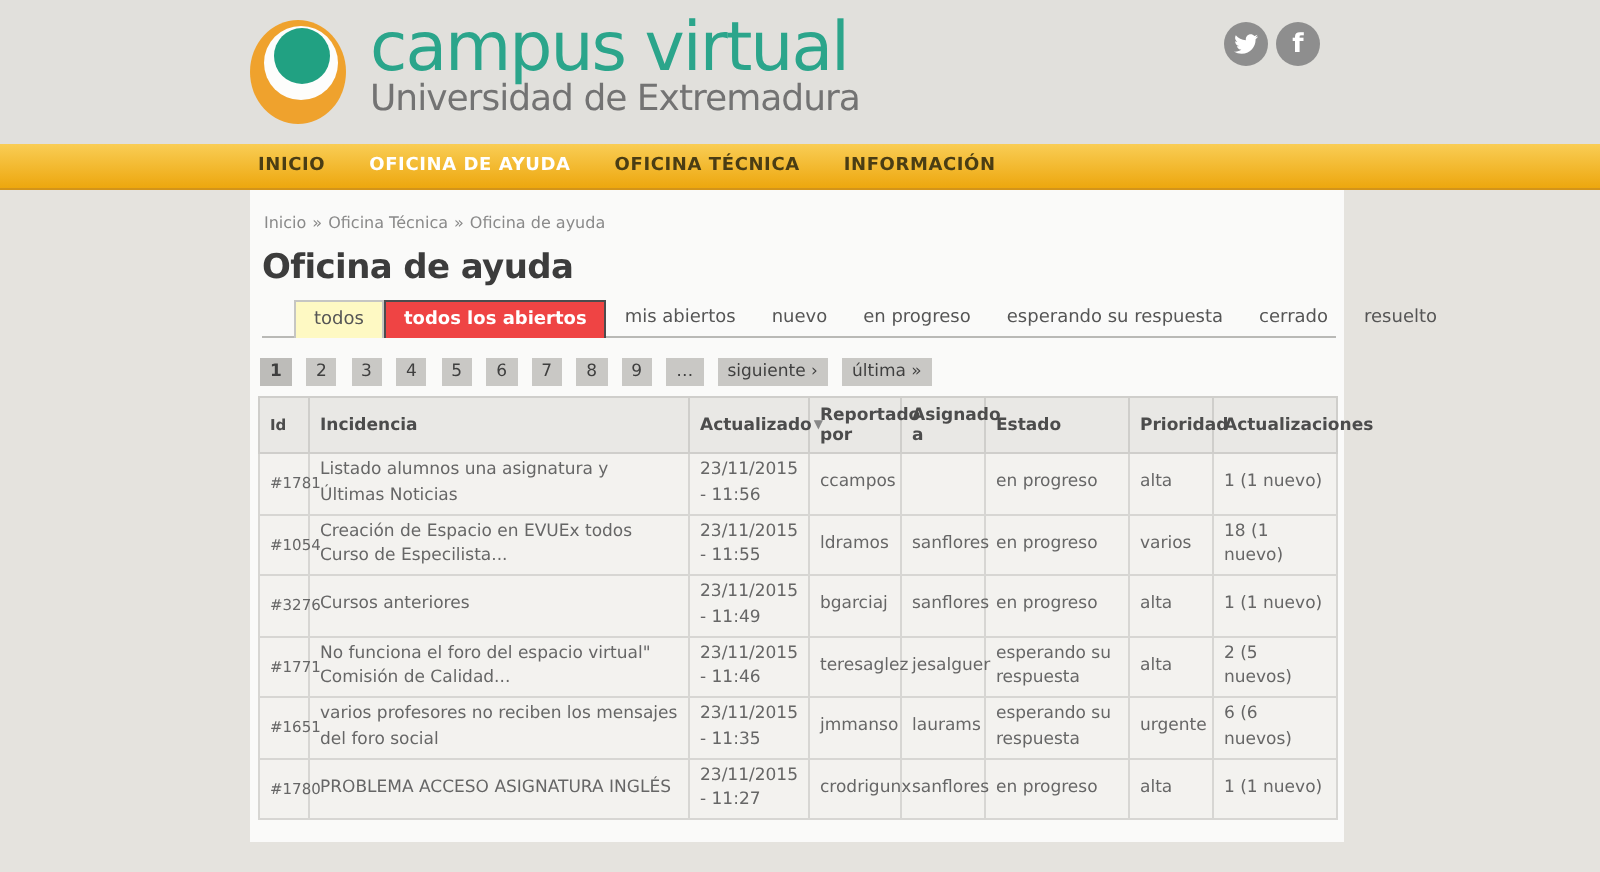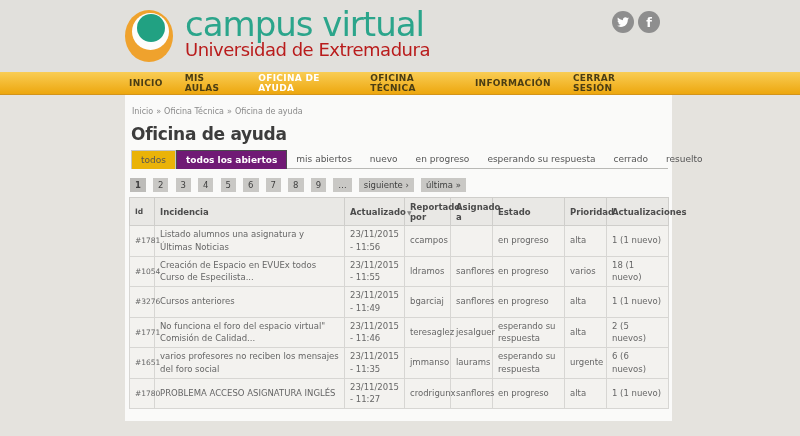--- a/index.html
+++ b/index.html
@@ -14,7 +14,7 @@
   .lo-white  { position:absolute; left:7px; top:7px; width:37px; height:37px; border-radius:50%; background:#fdfdfc; }
   .lo-green  { position:absolute; left:12px; top:8px; width:28px; height:28px; border-radius:50%; background:#21a182; }
   .logo-title { font-size:34px; line-height:36px; color:#2ba58b; letter-spacing:-1px; }
-  .logo-subtitle { font-size:18px; line-height:19px; color:#b91c1c; letter-spacing:-0.5px; margin-top:-2px; }
+  .logo-subtitle { font-size:18px; line-height:19px; color:#737373; letter-spacing:-0.5px; margin-top:-2px; }
   .social { position:absolute; left:612px; top:11px; display:flex; gap:4px; }
   .soc { width:22px; height:22px; border-radius:50%; background:#8e8e8e; color:#fff; display:flex; align-items:center; justify-content:center; cursor:pointer; font-weight:bold; font-size:13px; }
   .soc svg { width:12px; height:12px; fill:#fff; }

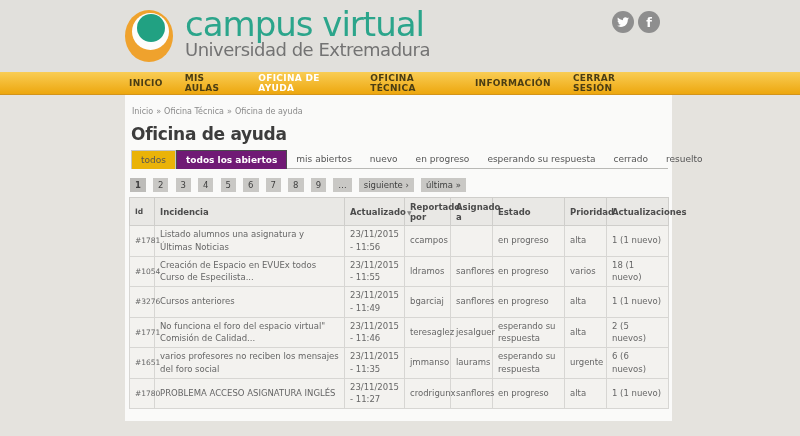--- a/index.html
+++ b/index.html
@@ -88,7 +88,6 @@
 
   <div class="nav">
     <a class="nav-item">INICIO</a>
-    <a class="nav-item">MIS AULAS</a>
     <a class="nav-item active">OFICINA DE AYUDA</a>
     <a class="nav-item">OFICINA TÉCNICA</a>
     <a class="nav-item">INFORMACIÓN</a>

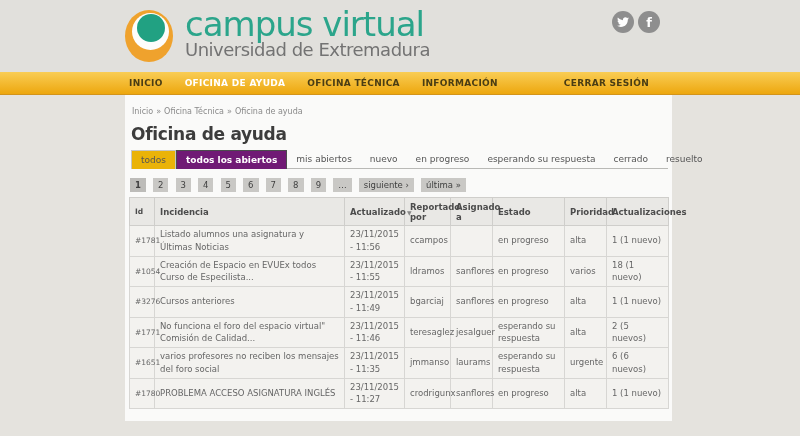--- a/index.html
+++ b/index.html
@@ -91,7 +91,6 @@
     <a class="nav-item active">OFICINA DE AYUDA</a>
     <a class="nav-item">OFICINA TÉCNICA</a>
     <a class="nav-item">INFORMACIÓN</a>
-    <a class="nav-item logout">CERRAR SESIÓN</a>
   </div>
 
   <div class="content">

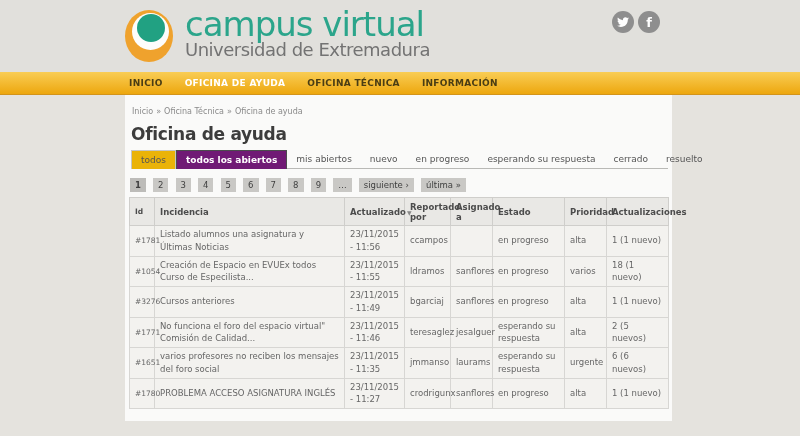--- a/index.html
+++ b/index.html
@@ -34,7 +34,7 @@
 
   .tabs { display:flex; align-items:flex-end; border-bottom:1px solid #b9b9b6; font-size:9px; margin-left:2px; }
   .tab { color:#555; padding:4px 9px; cursor:pointer; text-decoration:none; white-space:nowrap; }
-  .tab.tab-box { background:#eab308; border:1px solid #c6c6c3; border-bottom:none; margin-bottom:-1px; }
+  .tab.tab-box { background:#fef9c3; border:1px solid #c6c6c3; border-bottom:none; margin-bottom:-1px;margin-left:16px; }
   .tab.tab-selected { background:#701a75; color:#fff; font-weight:bold; border:1px solid #4c4c4e; border-bottom:none; margin-bottom:-1px; }
 
   .btn-annotation { display:inline-block; border:3px solid #ce1312; margin:8px 0 0 2px; }

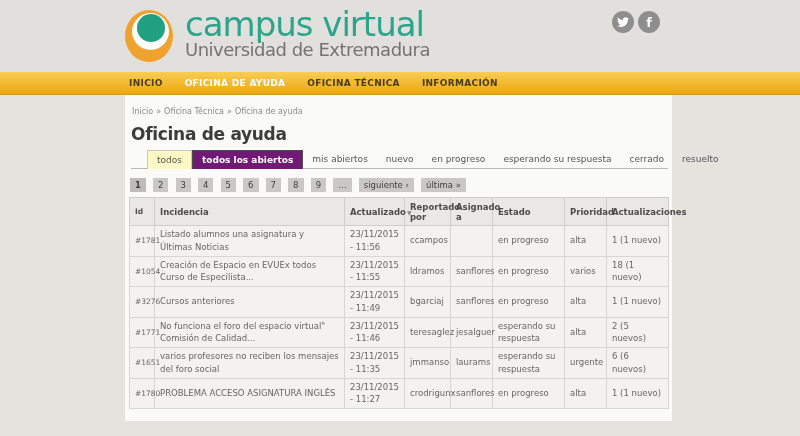--- a/index.html
+++ b/index.html
@@ -35,7 +35,7 @@
   .tabs { display:flex; align-items:flex-end; border-bottom:1px solid #b9b9b6; font-size:9px; margin-left:2px; }
   .tab { color:#555; padding:4px 9px; cursor:pointer; text-decoration:none; white-space:nowrap; }
   .tab.tab-box { background:#fef9c3; border:1px solid #c6c6c3; border-bottom:none; margin-bottom:-1px;margin-left:16px; }
-  .tab.tab-selected { background:#701a75; color:#fff; font-weight:bold; border:1px solid #4c4c4e; border-bottom:none; margin-bottom:-1px; }
+  .tab.tab-selected { background:#ef4444; color:#fff; font-weight:bold; border:1px solid #4c4c4e; border-bottom:none; margin-bottom:-1px; }
 
   .btn-annotation { display:inline-block; border:3px solid #ce1312; margin:8px 0 0 2px; }
   .new-btn { display:block; background:#a9a9a9; border:1px solid #9a9a9a; outline:1px dotted #d9d9d9; outline-offset:-3px; color:#5d4141; font-family:"DejaVu Sans", sans-serif; font-size:10px; font-weight:bold; padding:6px 26px; cursor:pointer; }

